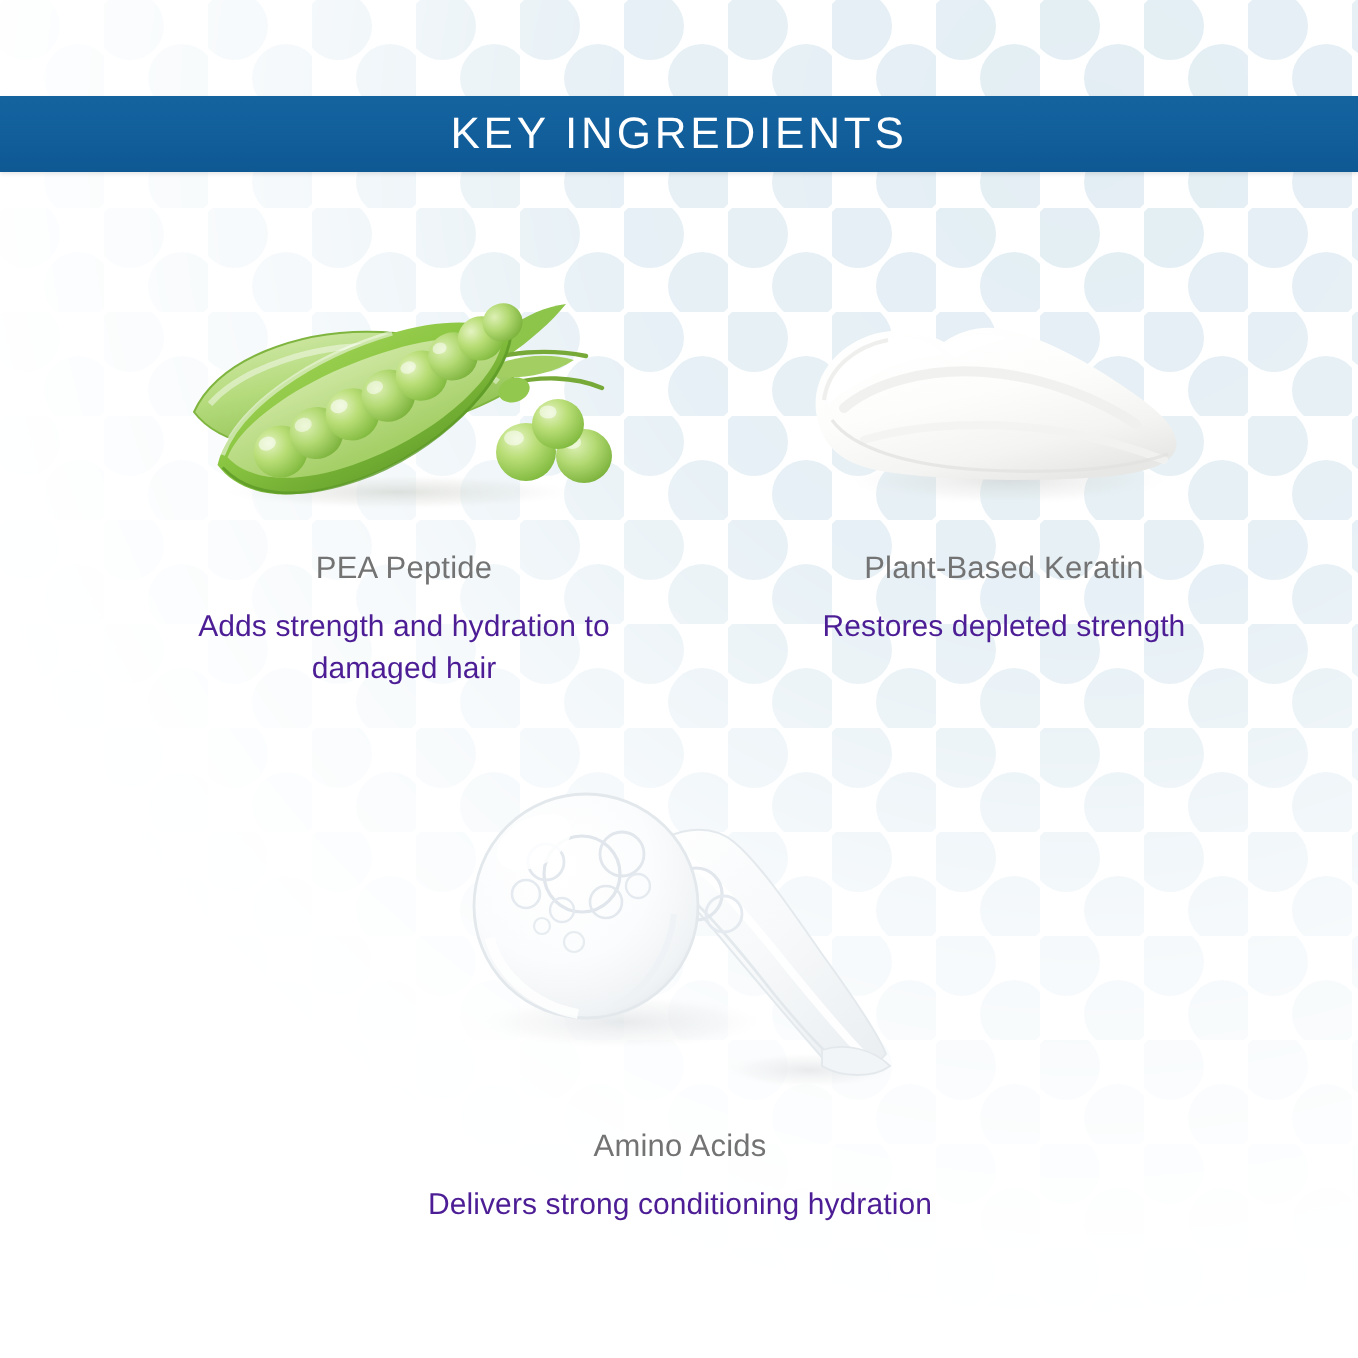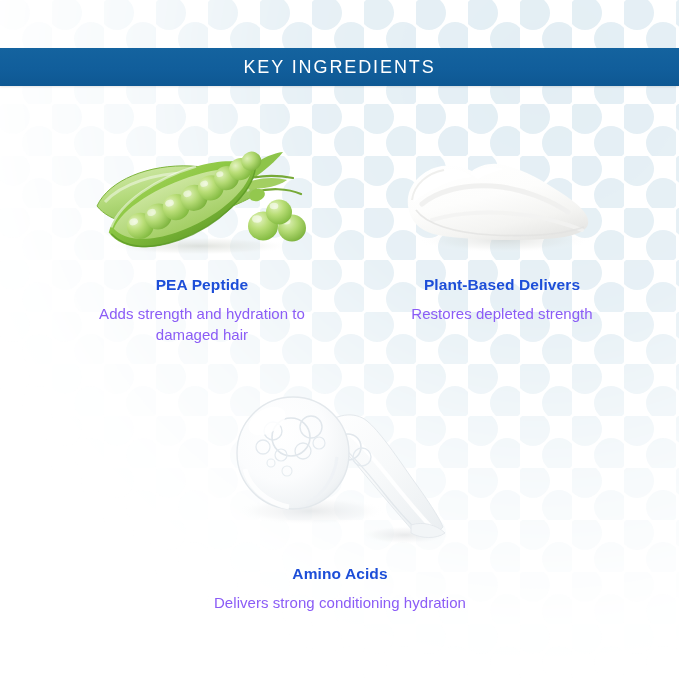--- a/index.html
+++ b/index.html
@@ -48,7 +48,7 @@
   }
   .banner-title {
     color: #ffffff;
-    font-size: 18px;
+    font-size: 22px;
     font-weight: 400;
     letter-spacing: 1.9px;
     line-height: 1;

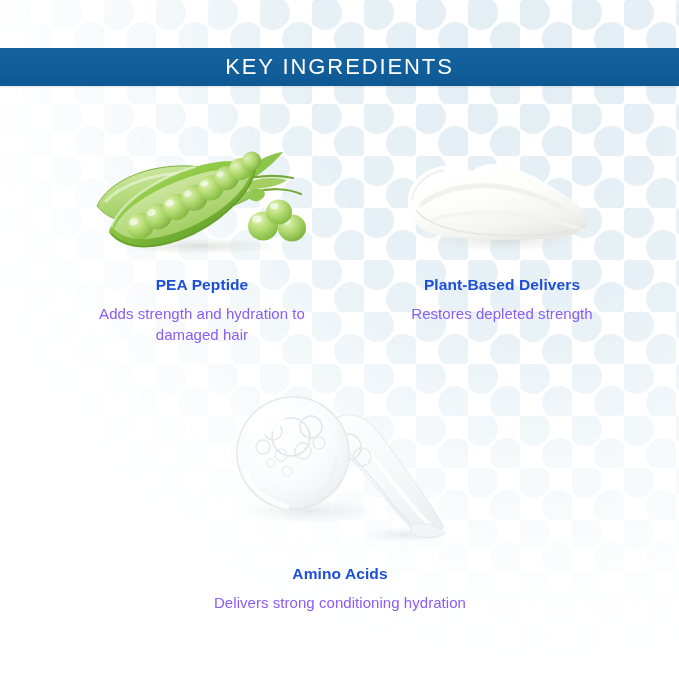--- a/index.html
+++ b/index.html
@@ -65,8 +65,8 @@
   }
   .card-name {
     font-size: 15.5px;
-    font-weight: bold;
-    color: #1d4ed8;
+    font-weight: normal;
+    color: #737373;
     letter-spacing: 0.1px;
     line-height: 1.2;
     white-space: nowrap;

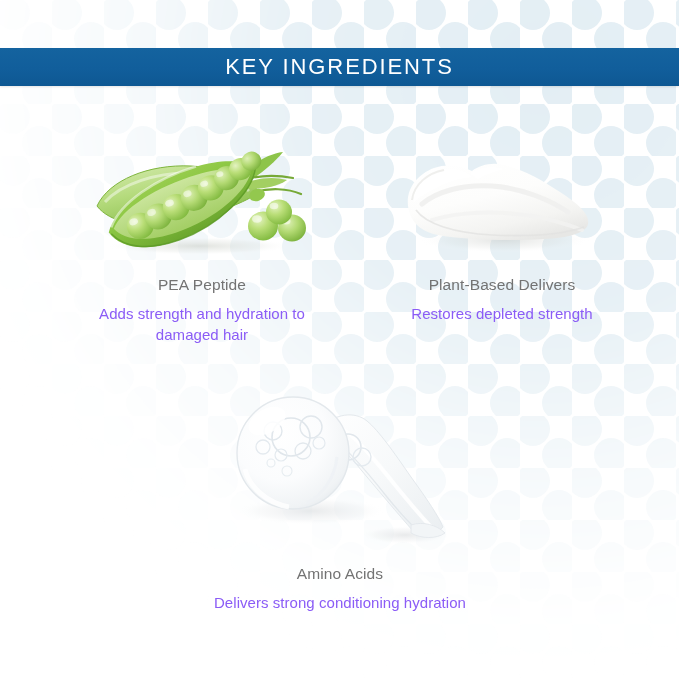--- a/index.html
+++ b/index.html
@@ -252,7 +252,7 @@
         <path d="M20 60 C 22 44, 36 33, 52 30" fill="none" stroke="#ededeb" stroke-width="2" stroke-opacity="0.9"></path>
       </svg>
     </div>
-    <div class="card-name">Plant-Based Delivers</div>
+    <div class="card-name">Plant-Based Keratin</div>
     <div class="card-desc">Restores depleted strength</div>
   </div>
 

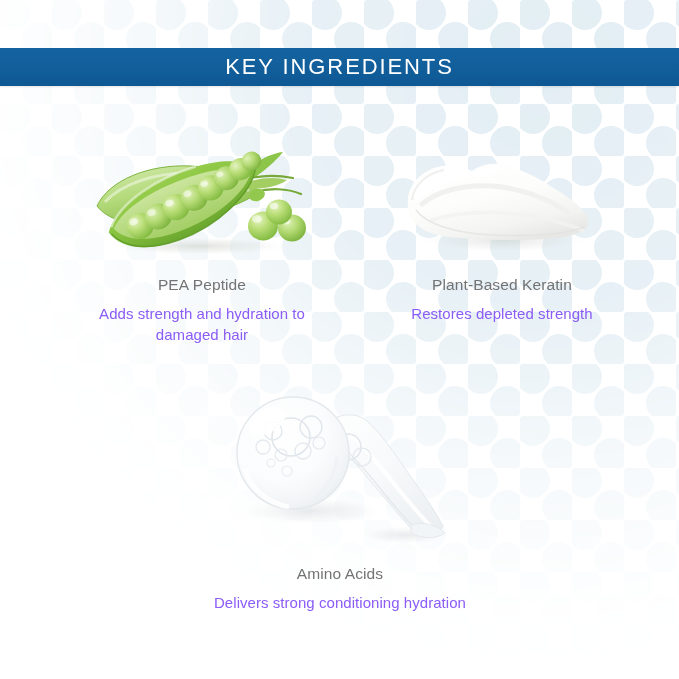--- a/index.html
+++ b/index.html
@@ -74,7 +74,7 @@
   .card-desc {
     font-size: 15px;
     font-weight: 400;
-    color: #8b5cf6;
+    color: #4c1d95;
     text-align: center;
     line-height: 1.42;
     margin-top: 8px;

